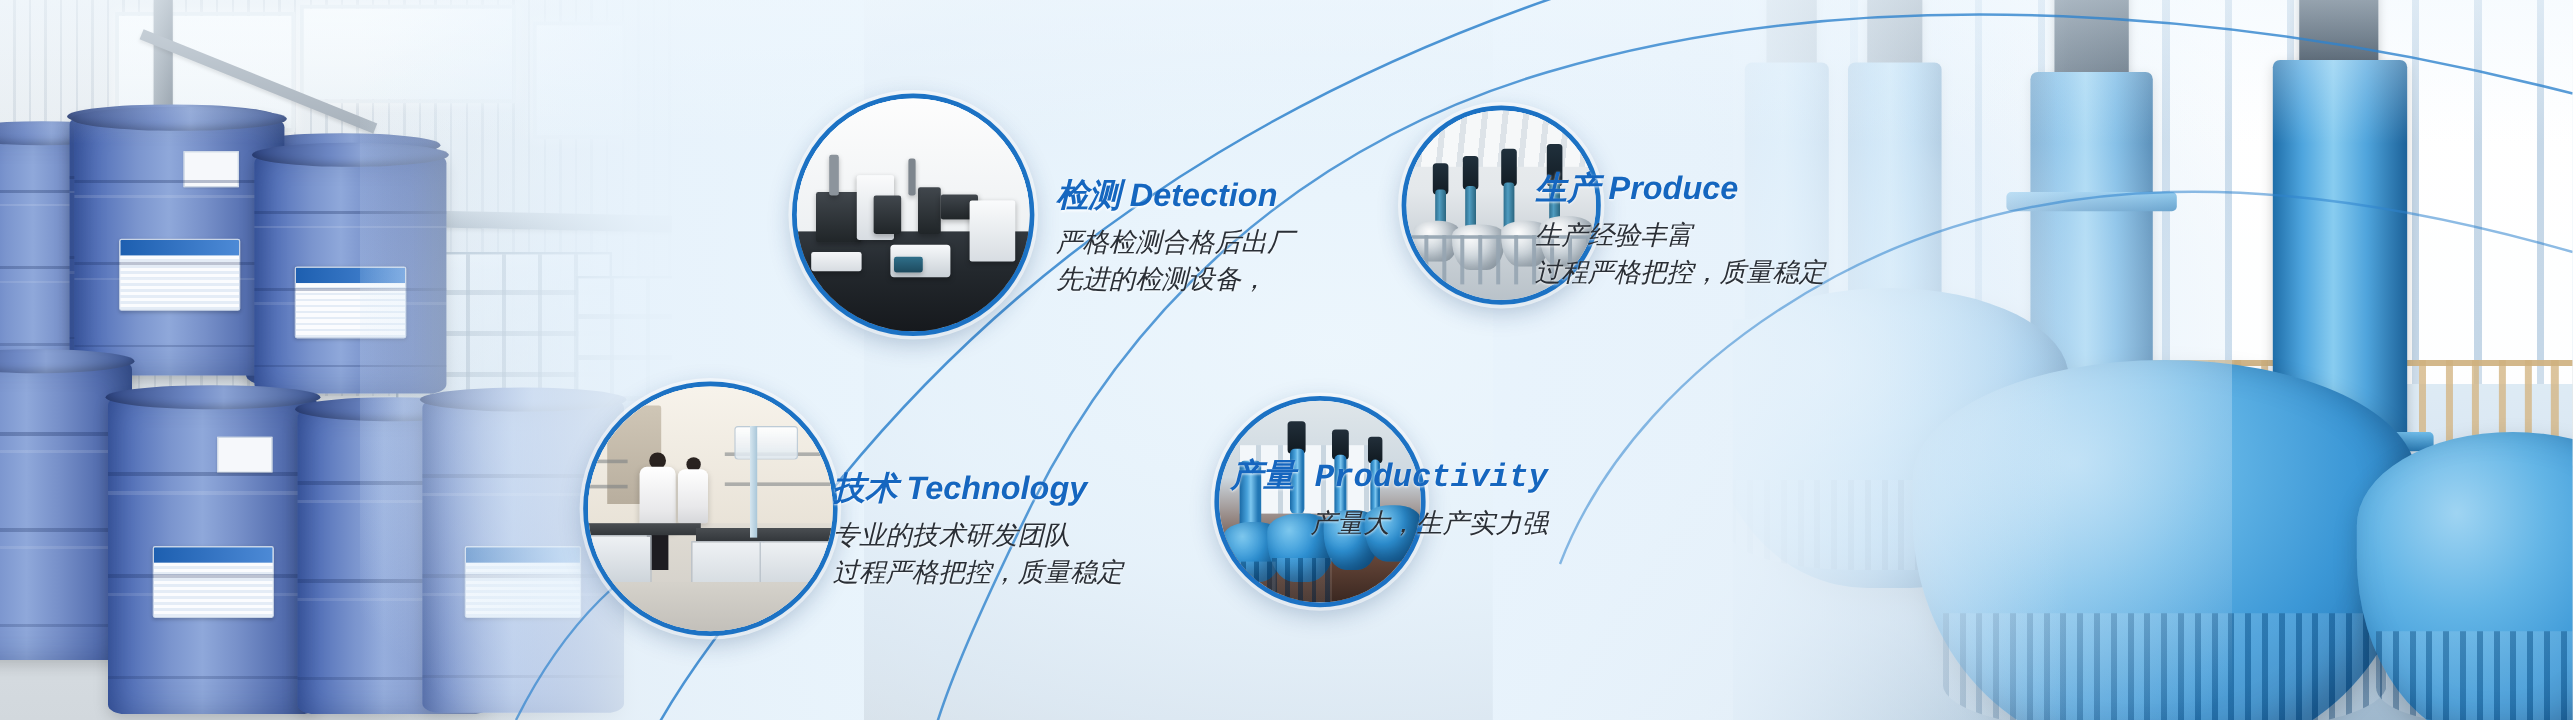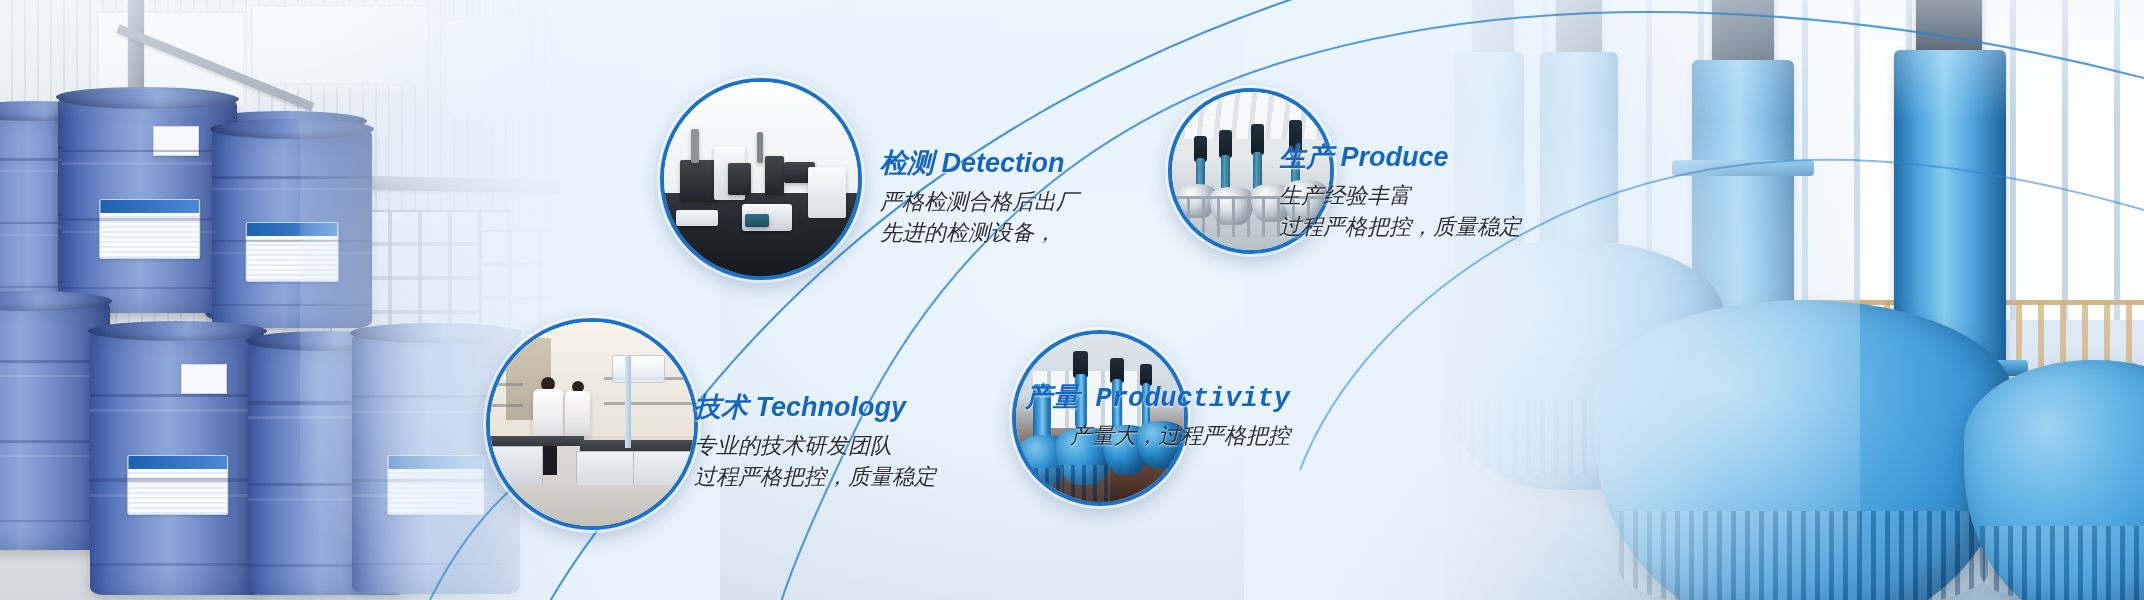--- a/index.html
+++ b/index.html
@@ -491,7 +491,7 @@
   </div>
   <div class="feature-text ta-right" style="left:880px; top:384px; width:410px;">
     <div class="f-title">产量 Productivity</div>
-    <div class="f-line">产量大，过程严格把控</div>
+    <div class="f-line">产量大，生产实力强</div>
   </div>
 
 </div>

